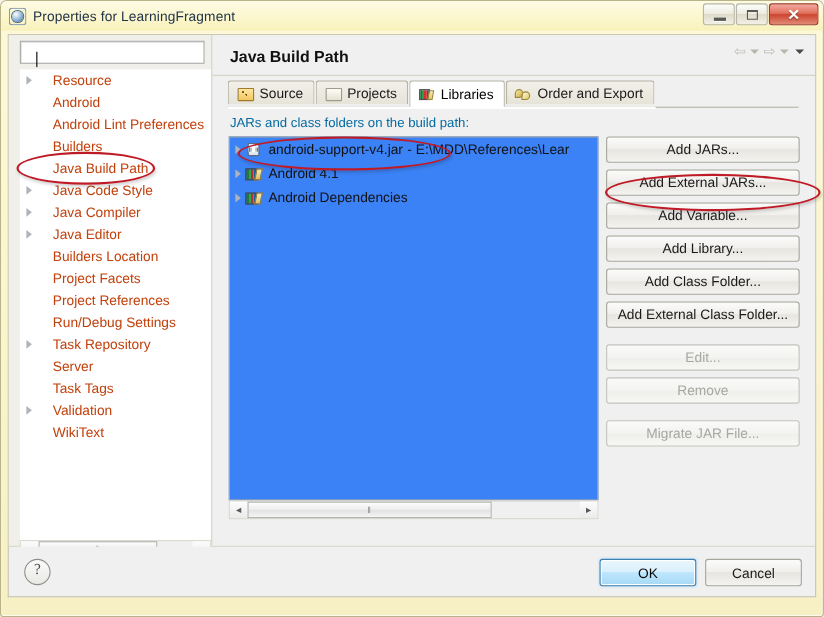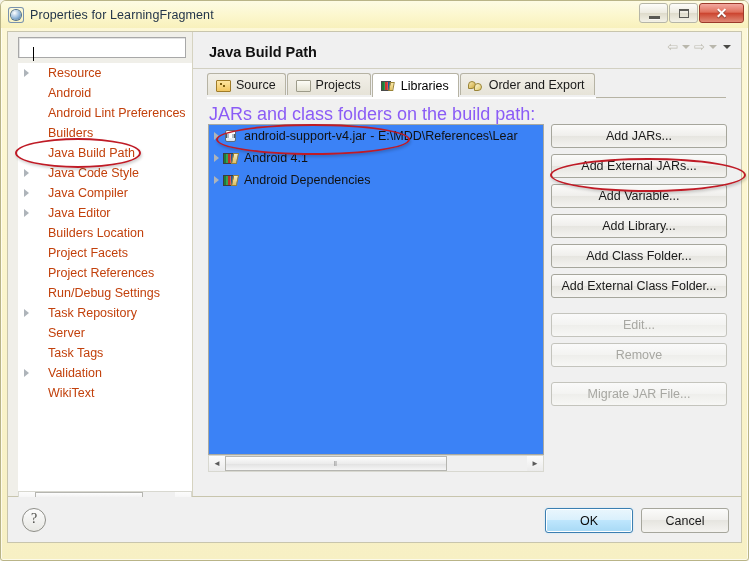--- a/index.html
+++ b/index.html
@@ -377,8 +377,8 @@
   .section-label {
     position: absolute;
     left: 16px; top: 72px;
-    font-size: 18px;
-    color: #8b5cf6;
+    font-size: 12px;
+    color: #0369a1;
   }
 
   .jar-list {

